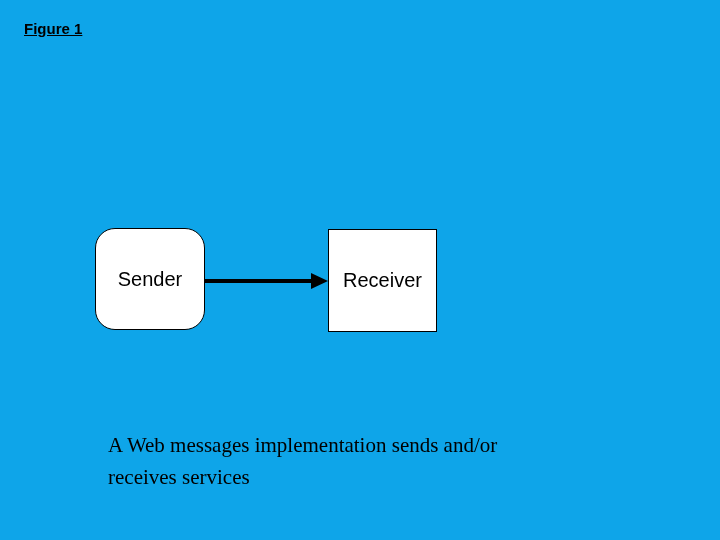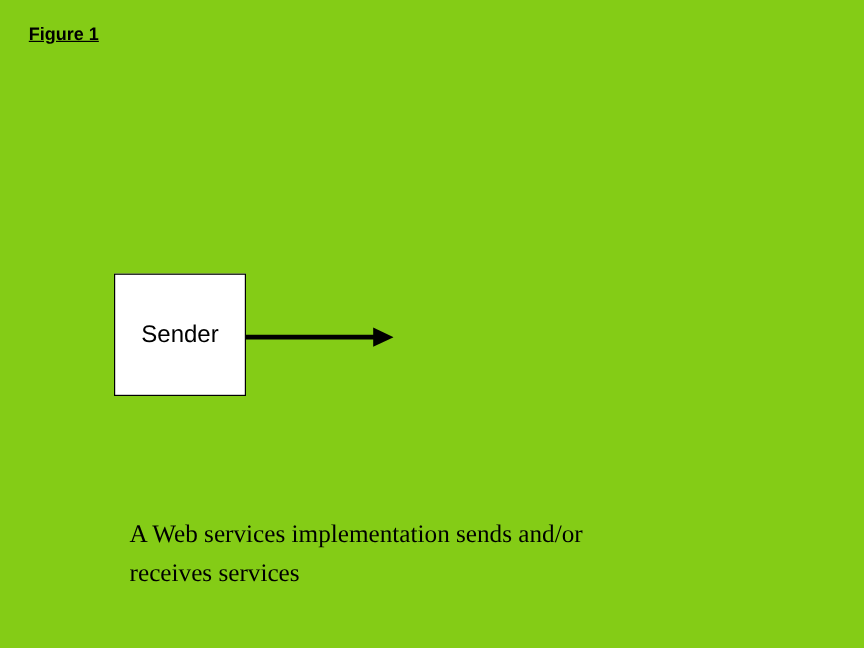--- a/index.html
+++ b/index.html
@@ -11,7 +11,7 @@
     position: relative;
     width: 720px;
     height: 540px;
-    background: #84cc16;
+    background: #0ea5e9;
     overflow: hidden;
     font-family: "Liberation Sans", sans-serif;
     color: #000000;

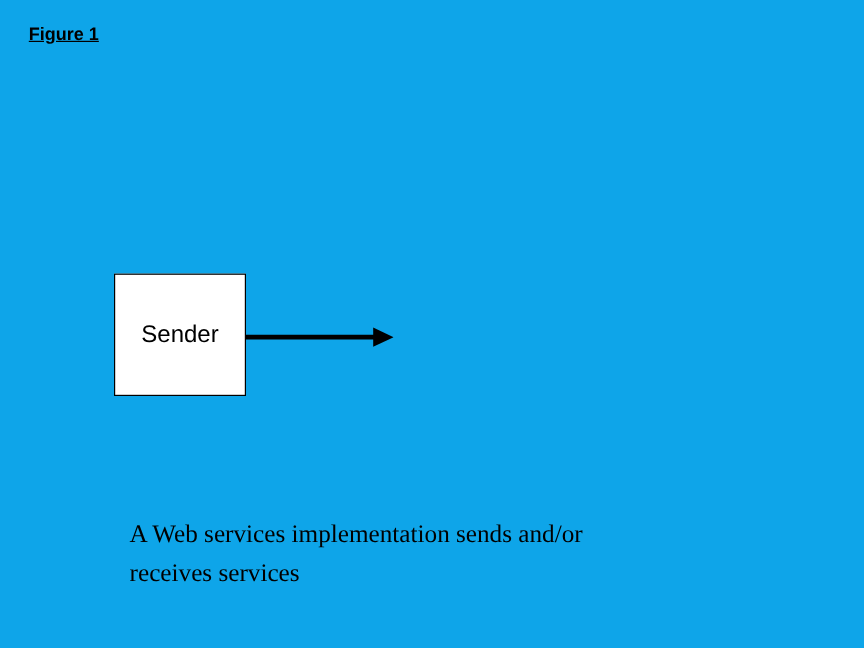--- a/index.html
+++ b/index.html
@@ -43,6 +43,7 @@
     top: 228px;
     width: 108px;
     height: 100px;
+    border-radius: 20px;
   }
   .receiver-box {
     left: 328px;

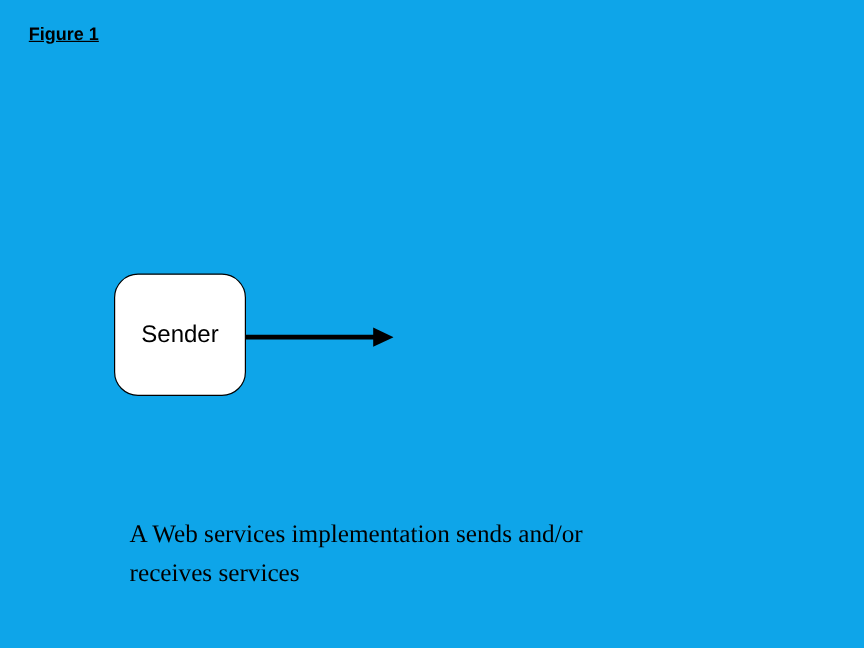--- a/index.html
+++ b/index.html
@@ -83,6 +83,9 @@
     <polygon points="106,2 123,10 106,18" fill="#000000"></polygon>
   </svg>
 
+  <div class="node-box receiver-box">
+    <span>Receiver</span>
+  </div>
 
   <div class="caption">
     <div>A Web services implementation sends and/or</div>

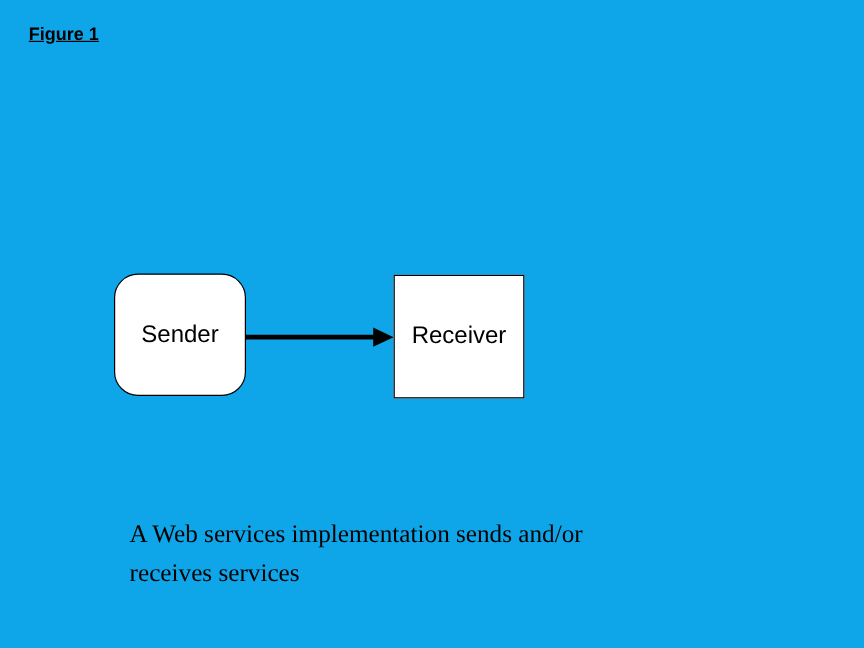--- a/index.html
+++ b/index.html
@@ -88,7 +88,7 @@
   </div>
 
   <div class="caption">
-    <div>A Web services implementation sends and/or</div>
+    <div>A Web messages implementation sends and/or</div>
     <div>receives services</div>
   </div>
 

